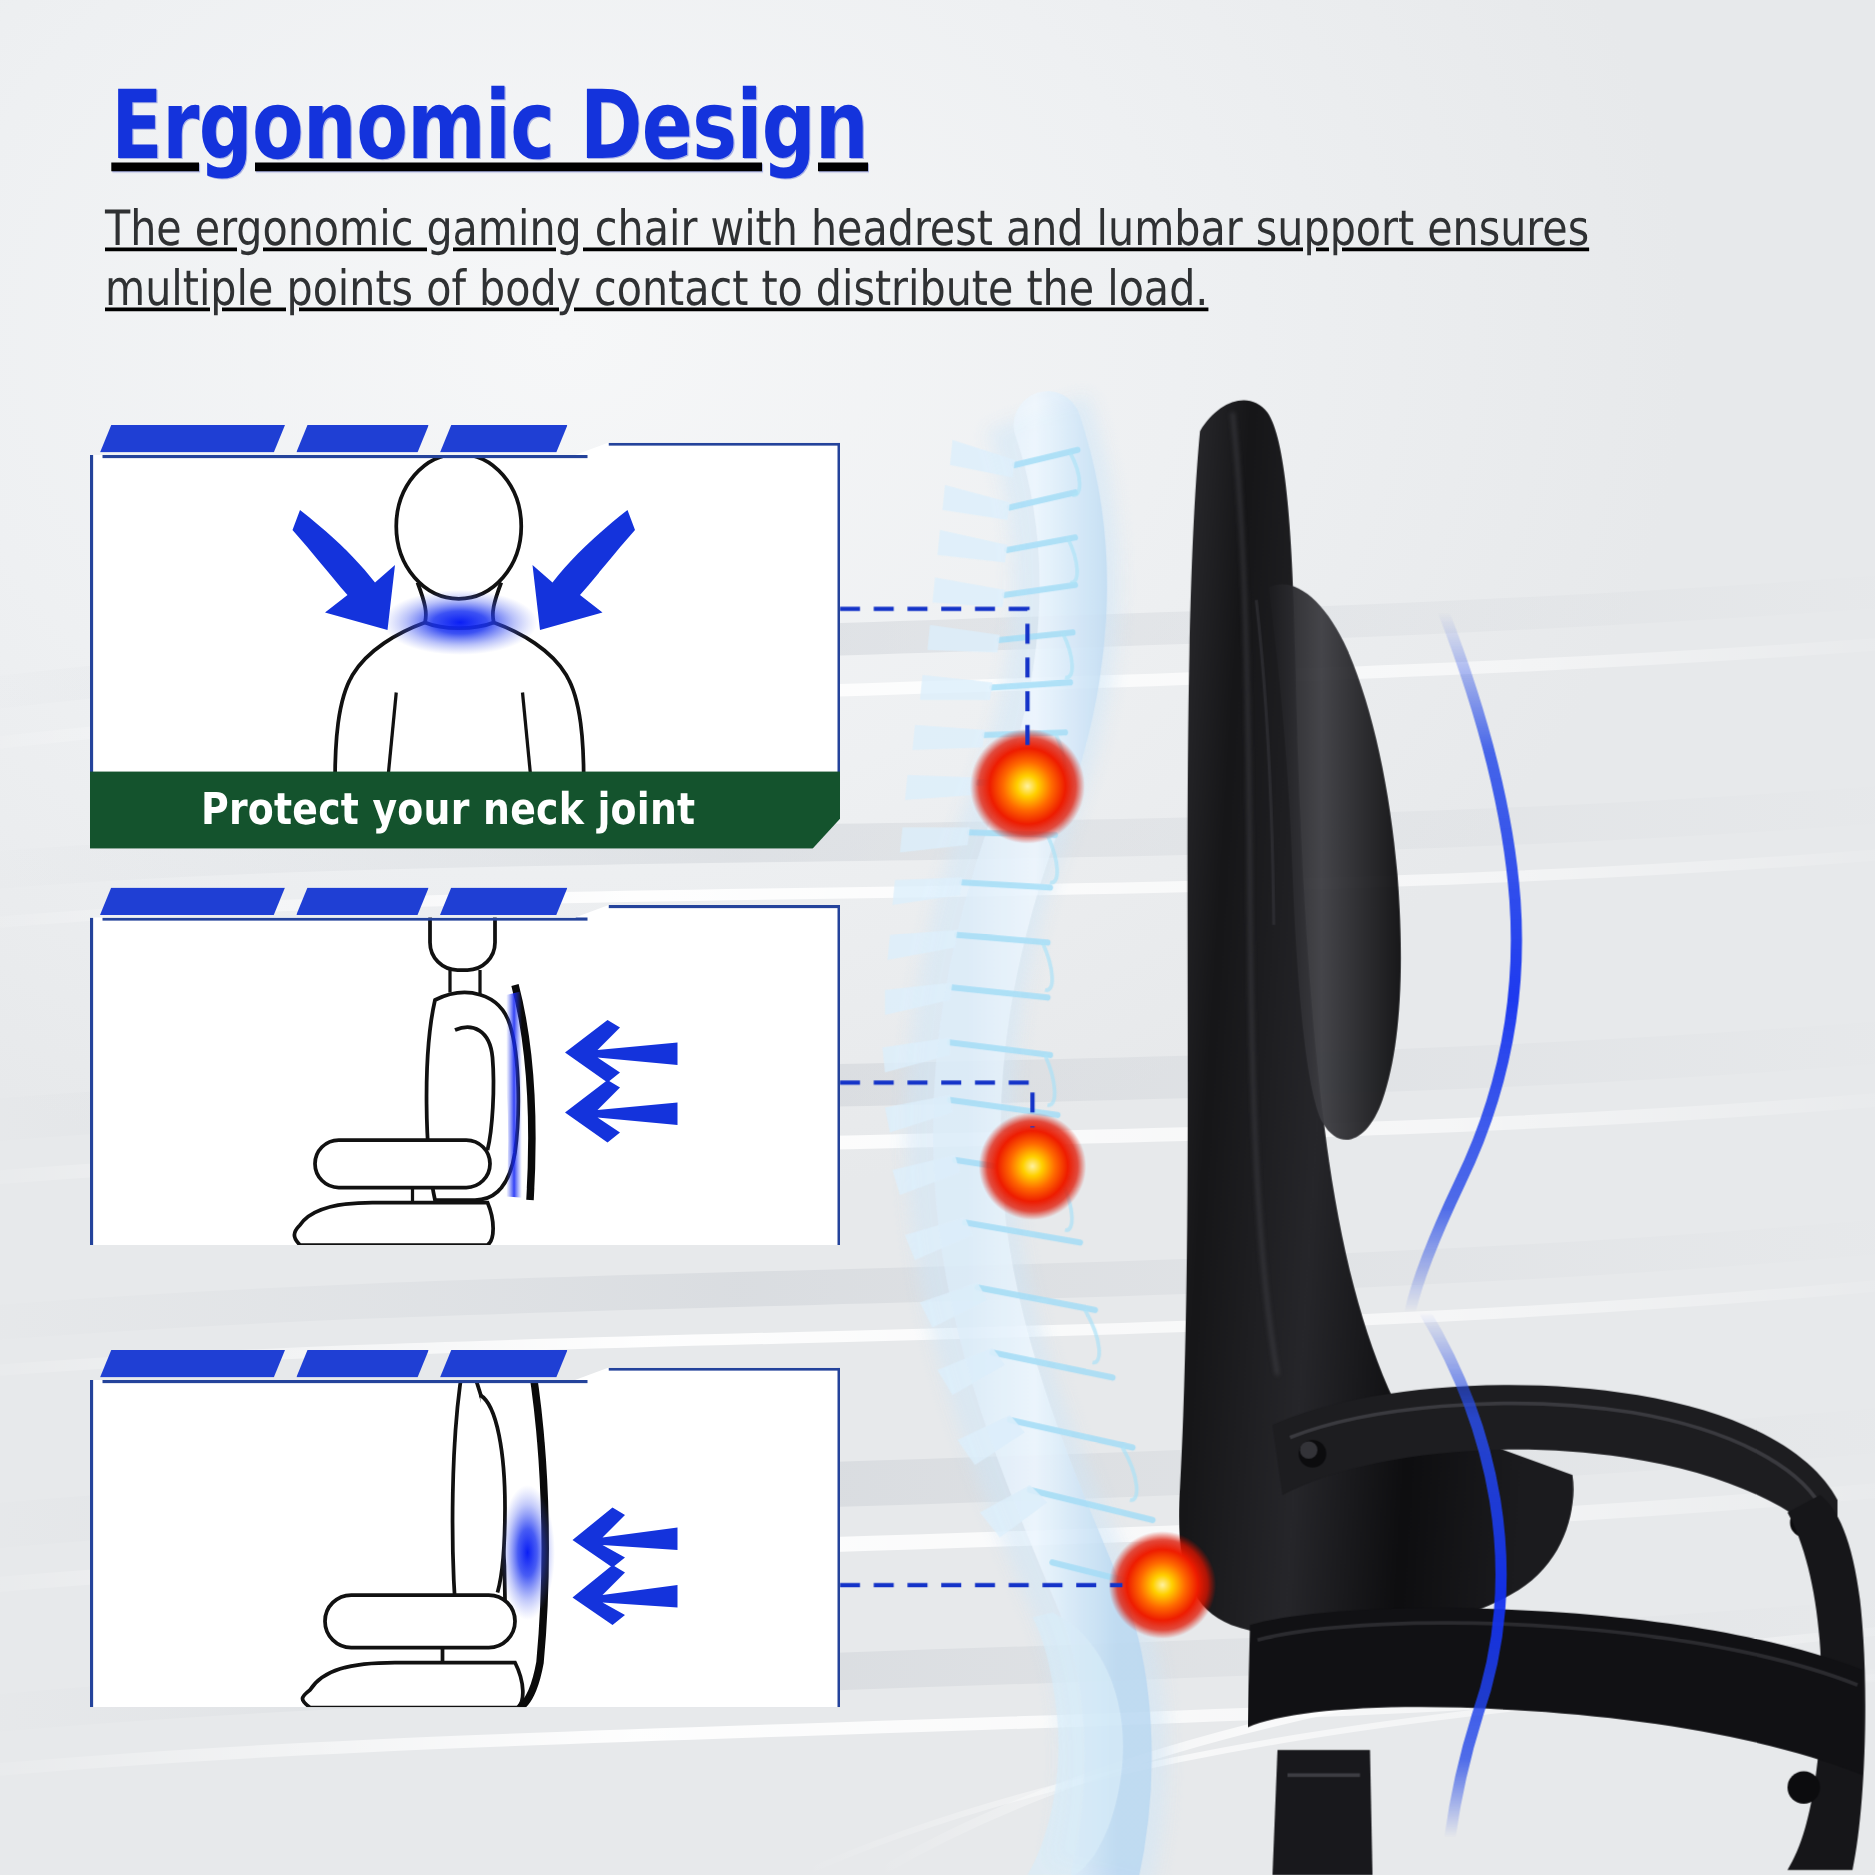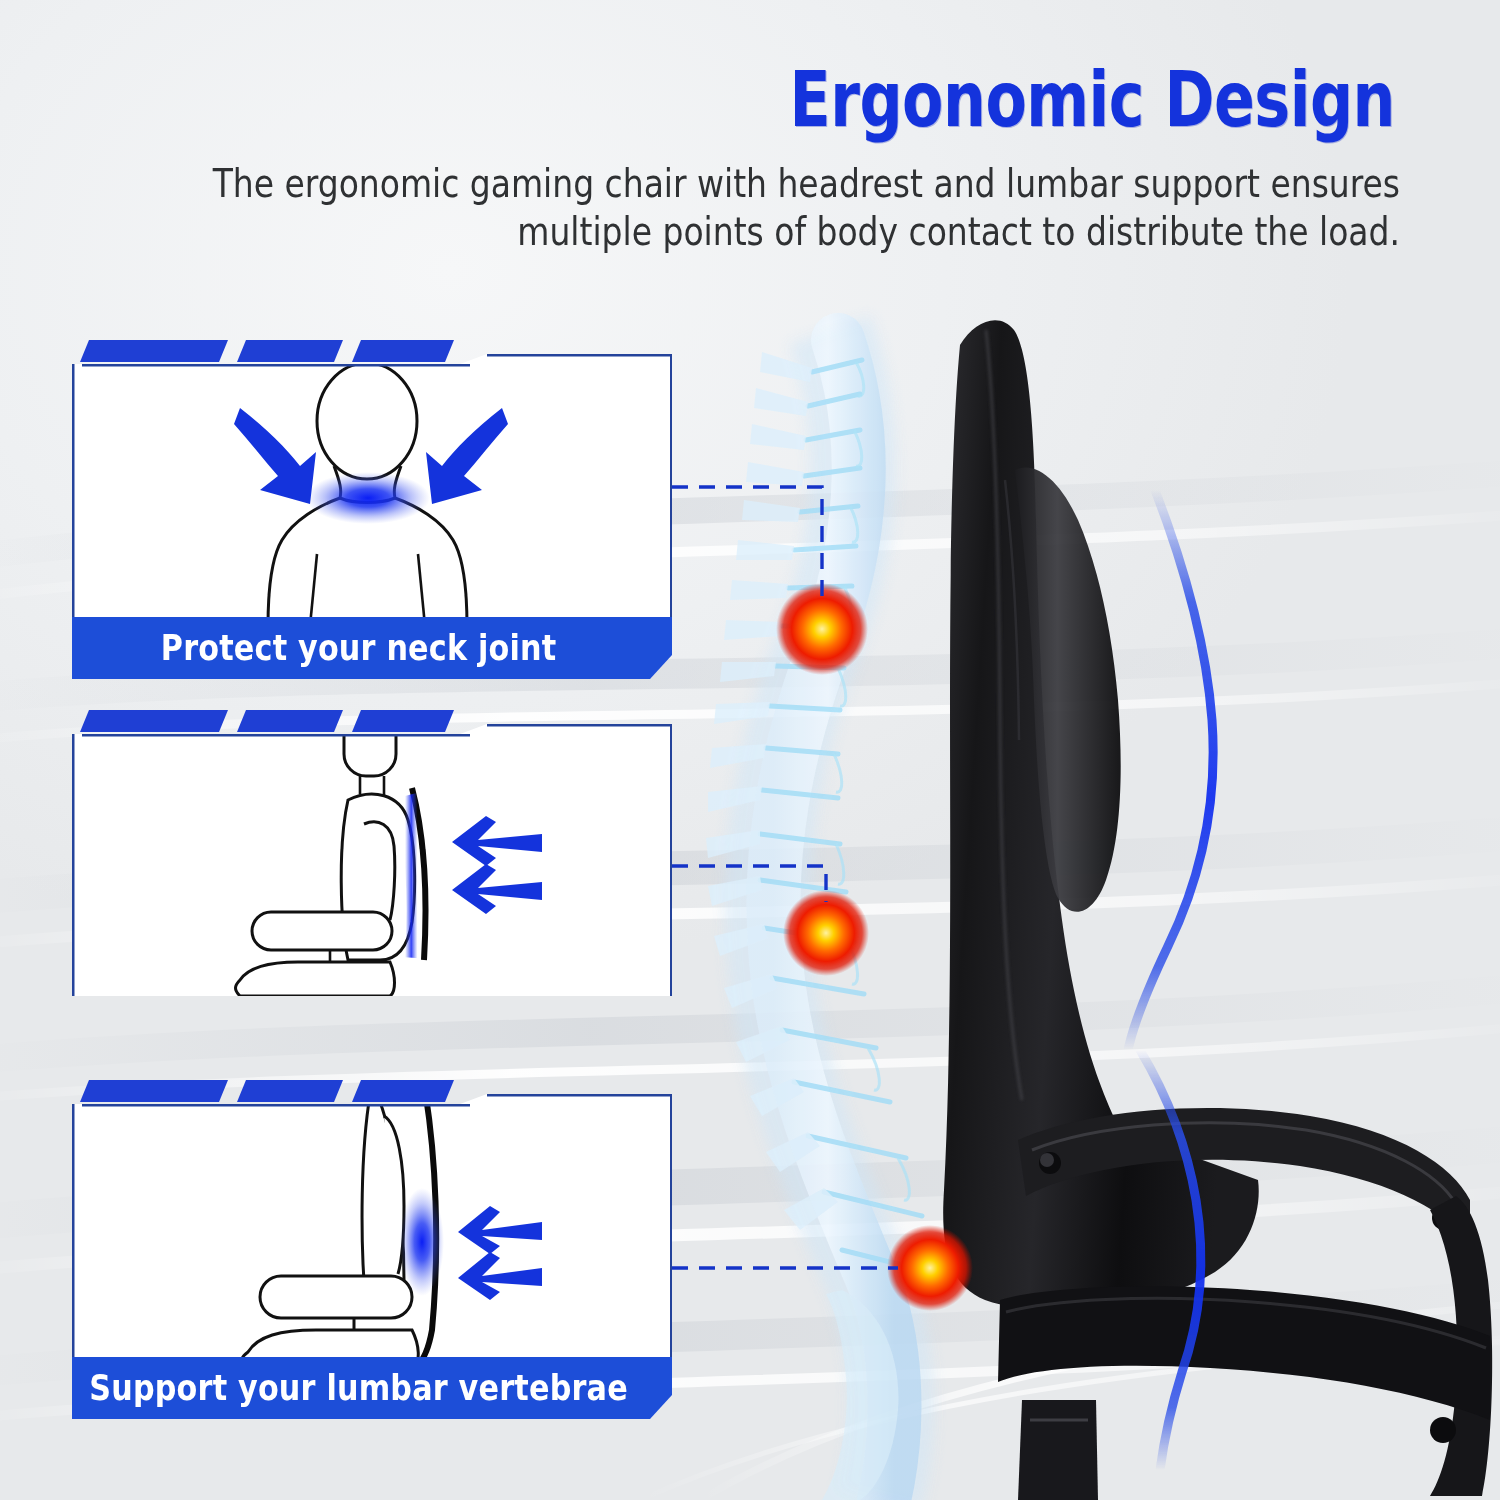--- a/index.html
+++ b/index.html
@@ -22,7 +22,7 @@
   #bg svg { position:absolute; inset:0; width:100%; height:100%; }
 
   
-  .header { position:absolute; left:0; right:16px; top:0; z-index:6; text-align:right; }
+  .header { position:absolute; left:0; right:16px; top:0; z-index:6; text-align:left;text-decoration:underline; }
   .title {
     margin-top:62px;
     font-family:"DejaVu Sans Condensed","Liberation Sans Narrow","Liberation Sans",sans-serif;

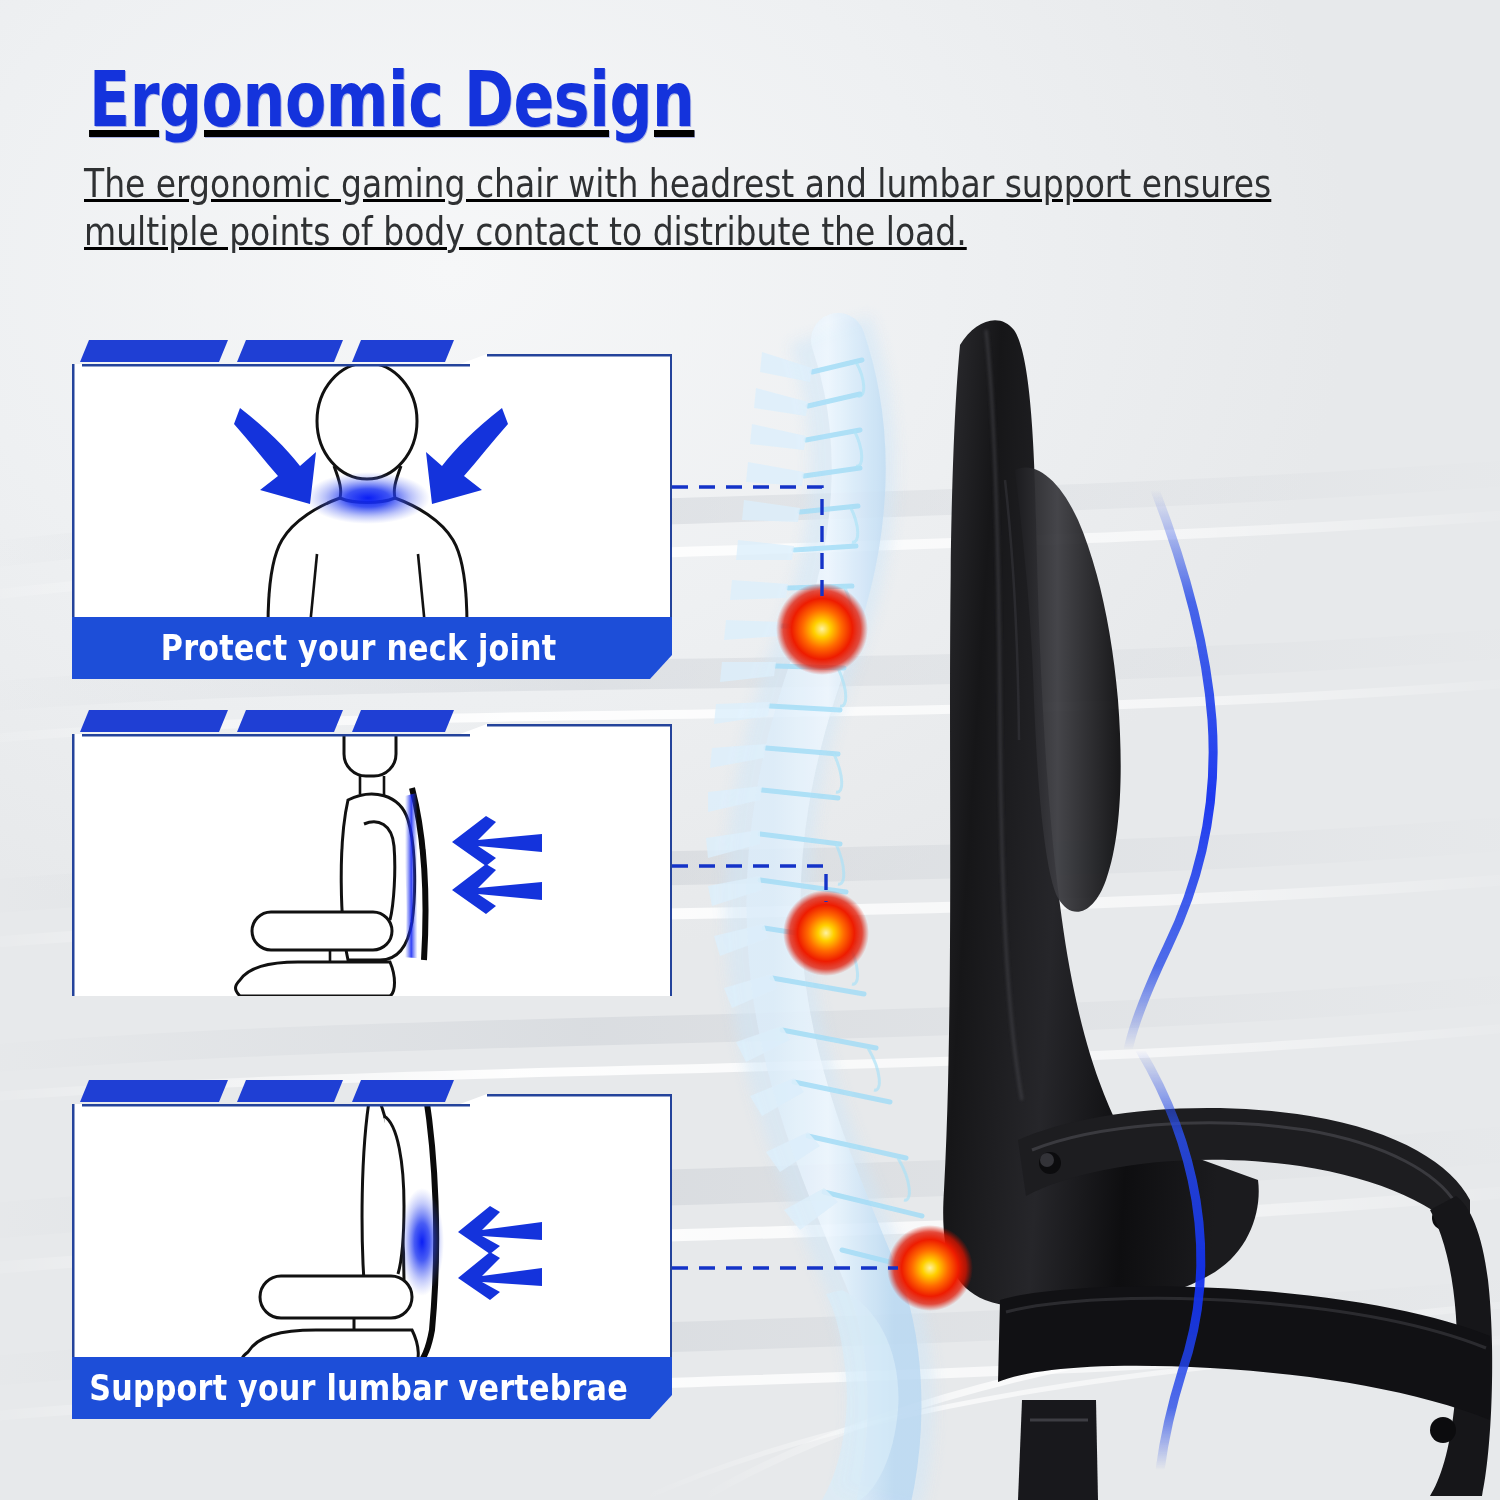--- a/index.html
+++ b/index.html
@@ -73,7 +73,7 @@
 
   .label {
     position:absolute; left:0; top:277px; width:600px; height:62px;
-    background:#1d4ed8;
+    background:#14532d;
     clip-path:polygon(0 0,100% 0,100% 38px, 578px 100%, 0 100%);
     filter:drop-shadow(3px 4px 4px rgba(90,95,105,.25));
     display:flex; align-items:center;

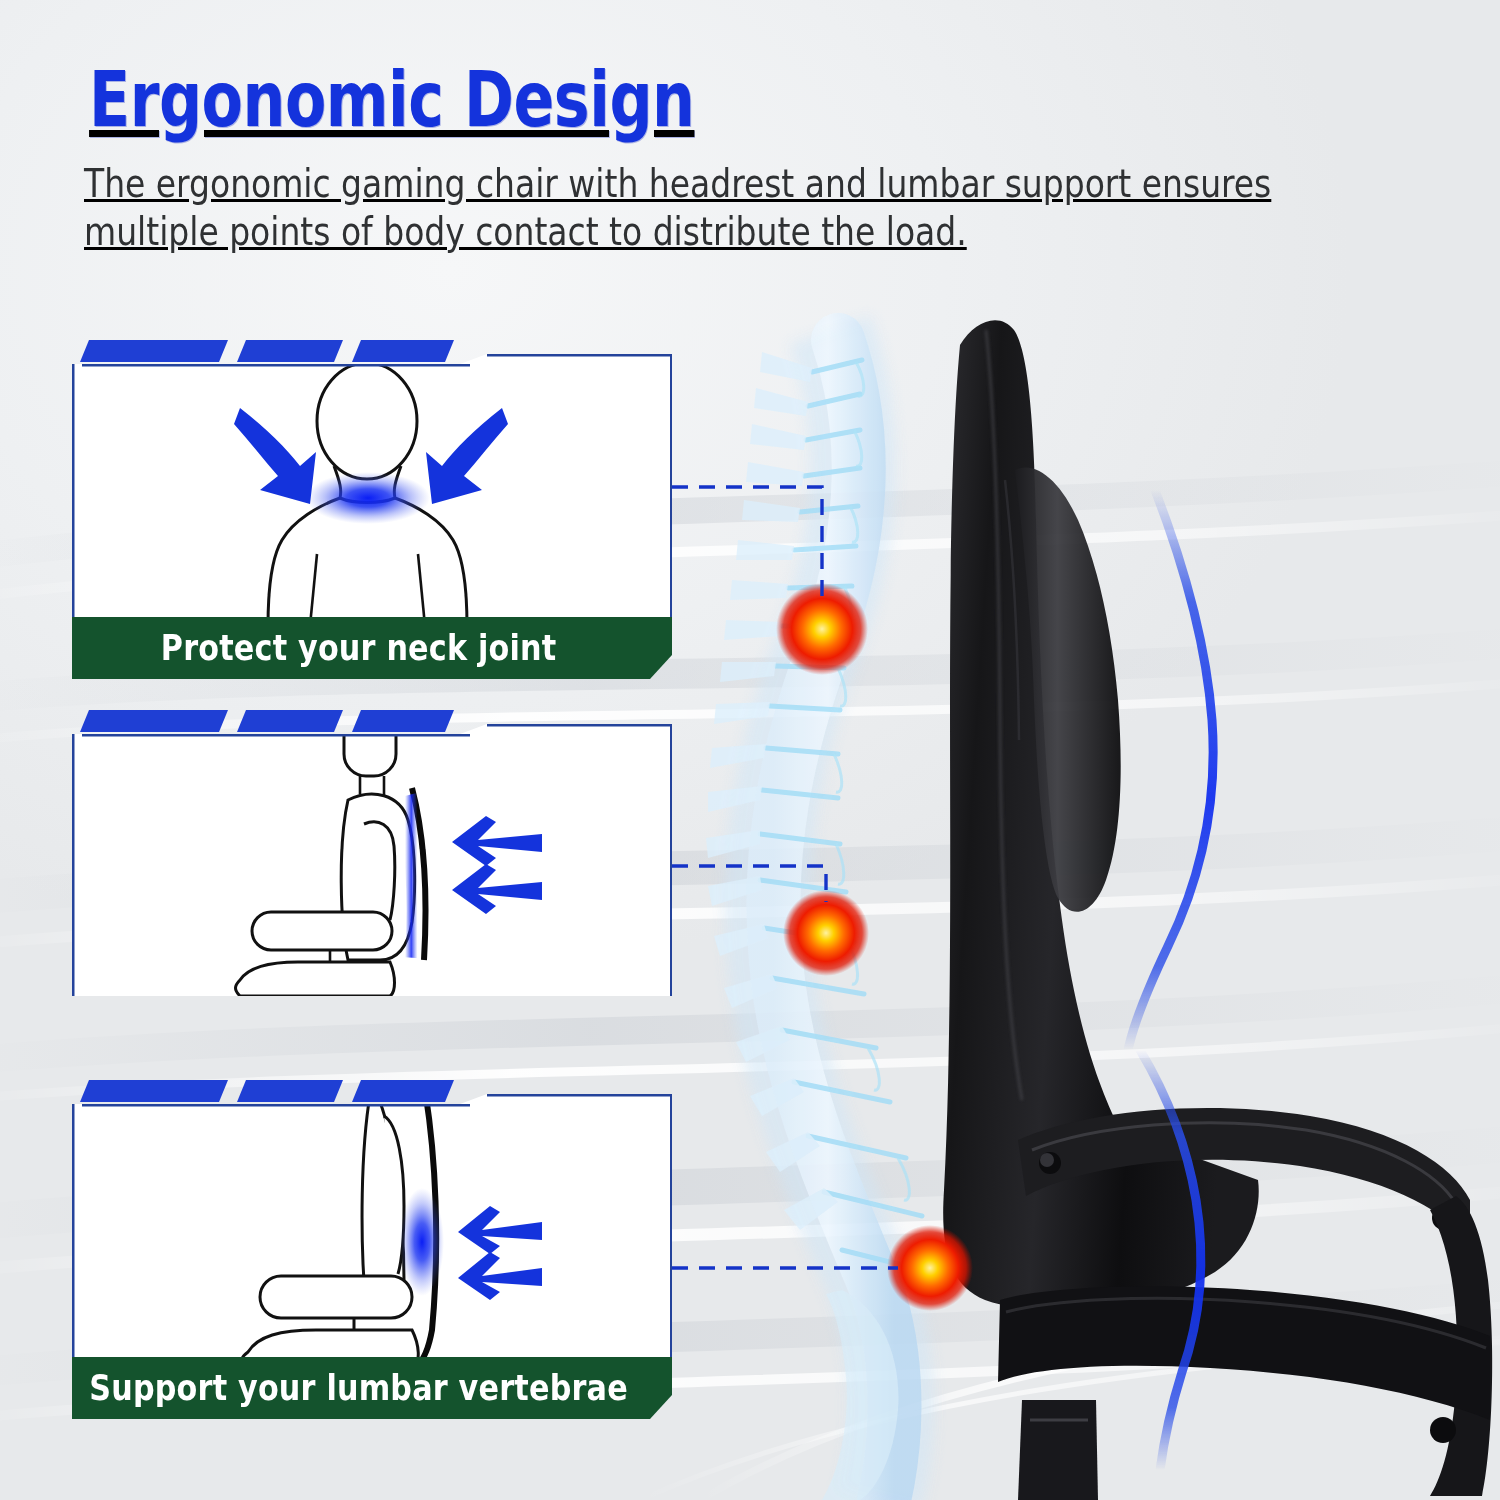--- a/index.html
+++ b/index.html
@@ -423,9 +423,6 @@
         </svg>
       </div>
     </div>
-    <div class="label">
-      <span>Support your lumbar vertebrae</span>
-    </div>
   </div>
 
 </div>

